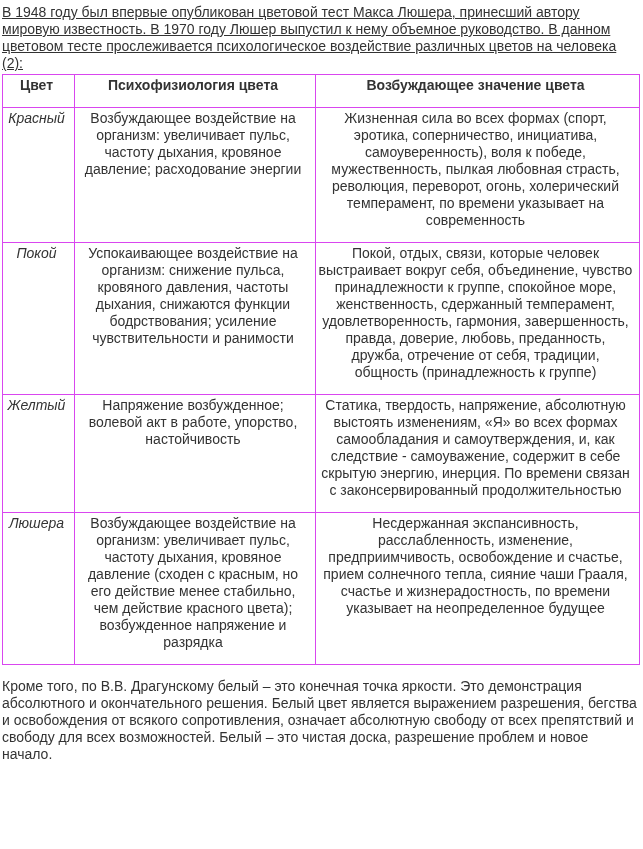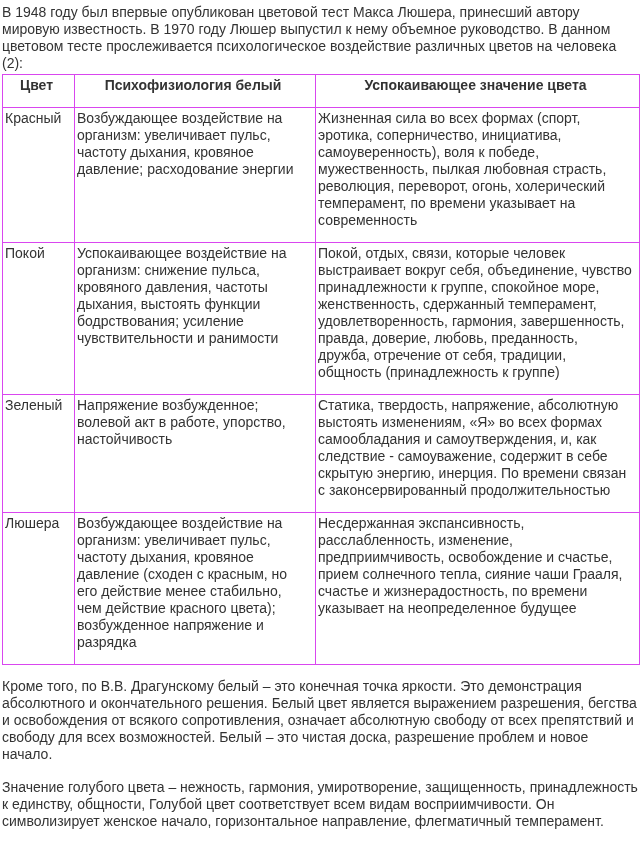--- a/index.html
+++ b/index.html
@@ -20,6 +20,7 @@
   }
   .intro {
     margin: 0 0 2px 0;
+    text-decoration: underline;
   }
   table.color-table {
     border-collapse: collapse;

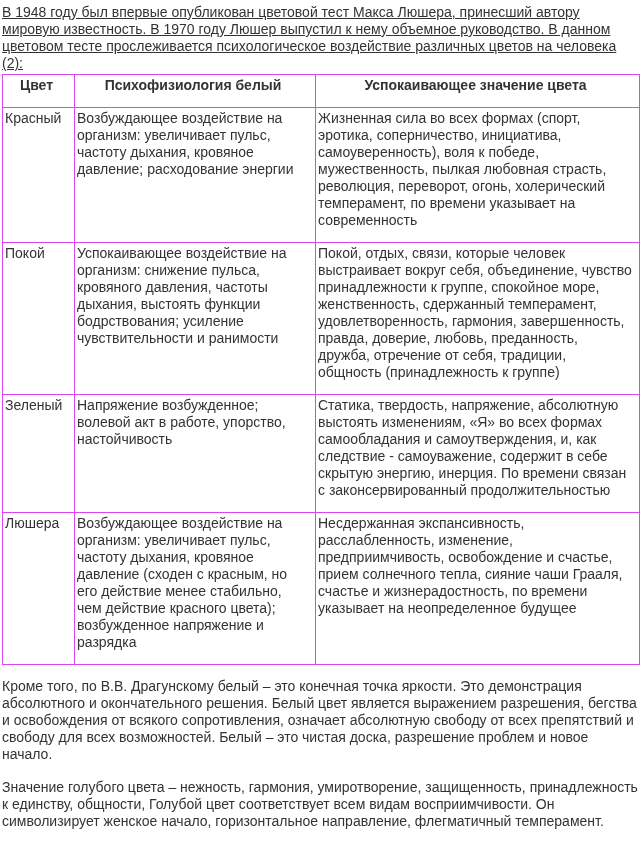--- a/index.html
+++ b/index.html
@@ -77,7 +77,7 @@
           <p>Цвет</p>
         </th>
         <th>
-          <p>Психофизиология белый</p>
+          <p>Психофизиология цвета</p>
         </th>
         <th>
           <p>Успокаивающее значение цвета</p>

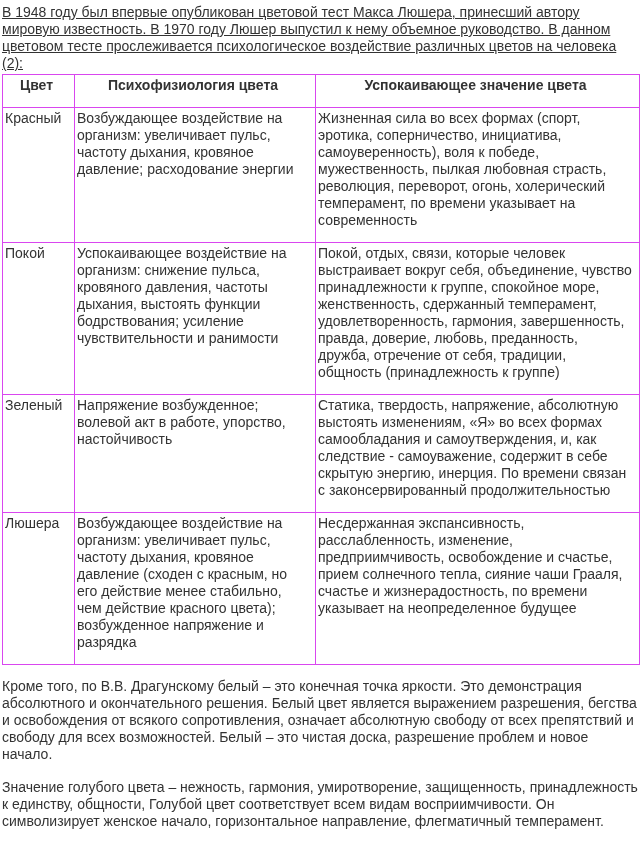--- a/index.html
+++ b/index.html
@@ -80,7 +80,7 @@
           <p>Психофизиология цвета</p>
         </th>
         <th>
-          <p>Успокаивающее значение цвета</p>
+          <p>Возбуждающее значение цвета</p>
         </th>
       </tr>
     </thead>

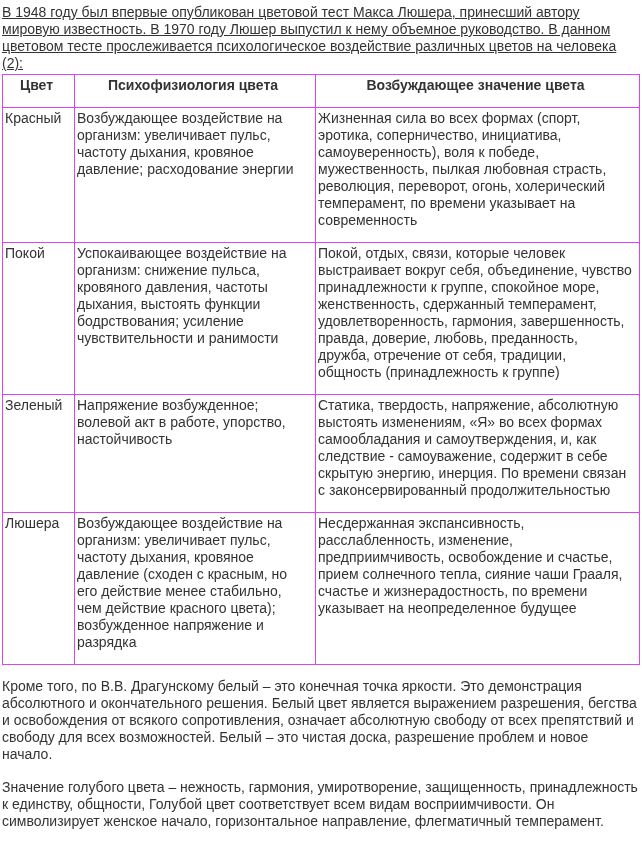--- a/index.html
+++ b/index.html
@@ -43,7 +43,8 @@
     text-align: center;
   }
   td.col-color {
-    text-align: left;
+    text-align: center;
+    font-style: italic;
   }
   td.col-psycho, td.col-symbolic {
     text-align: left;

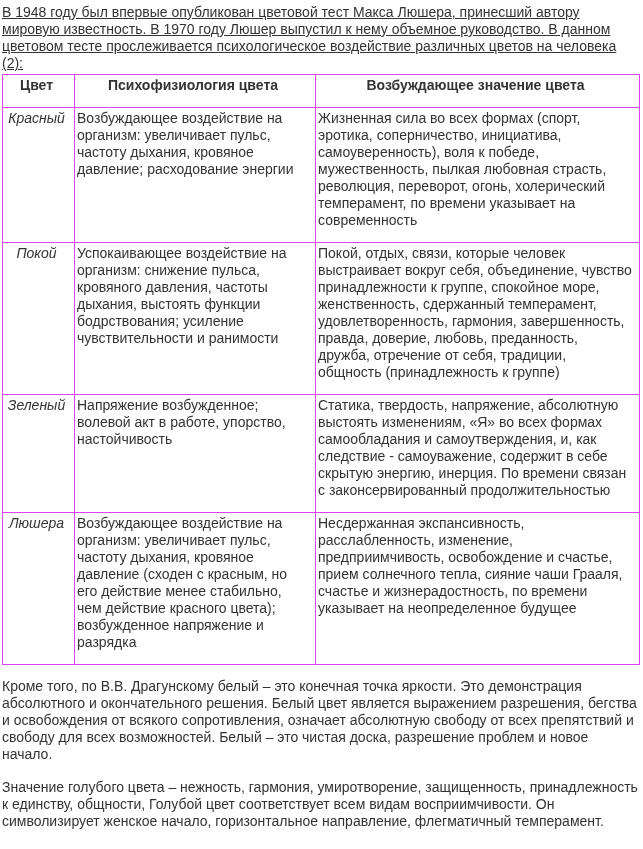--- a/index.html
+++ b/index.html
@@ -47,7 +47,7 @@
     font-style: italic;
   }
   td.col-psycho, td.col-symbolic {
-    text-align: left;
+    text-align: center;
   }
   .col-w1 { width: 72px; }
   .col-w2 { width: 241px; }

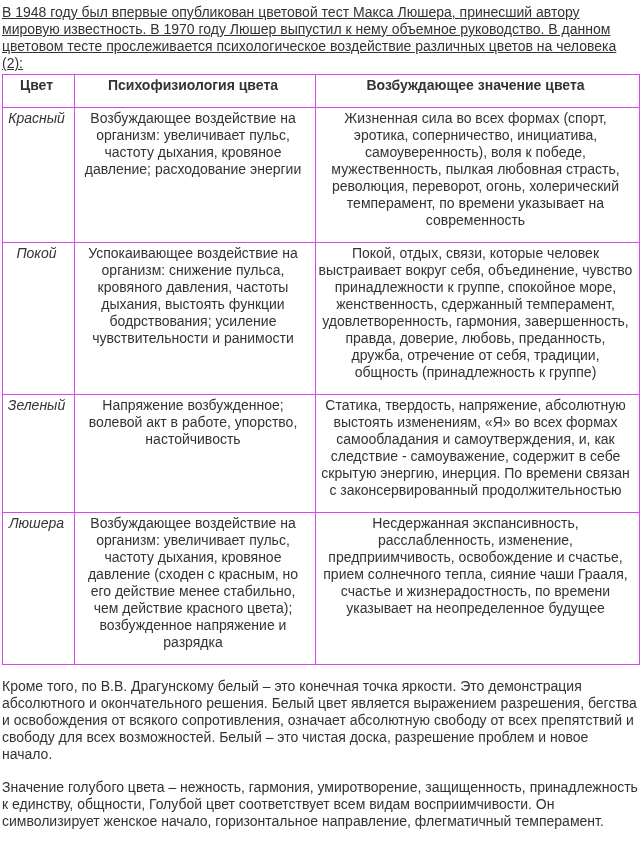--- a/index.html
+++ b/index.html
@@ -102,7 +102,7 @@
           <p>Покой</p>
         </td>
         <td class="col-psycho">
-          <p>Успокаивающее воздействие на организм: снижение пульса, кровяного давления, частоты дыхания, выстоять функции бодрствования; усиление чувствительности и ранимости</p>
+          <p>Успокаивающее воздействие на организм: снижение пульса, кровяного давления, частоты дыхания, снижаются функции бодрствования; усиление чувствительности и ранимости</p>
         </td>
         <td class="col-symbolic">
           <p>Покой, отдых, связи, которые человек выстраивает вокруг себя, объединение, чувство принадлежности к группе, спокойное море, женственность, сдержанный темперамент, удовлетворенность, гармония, завершенность, правда, доверие, любовь, преданность, дружба, отречение от себя, традиции, общность (принадлежность к группе)</p>

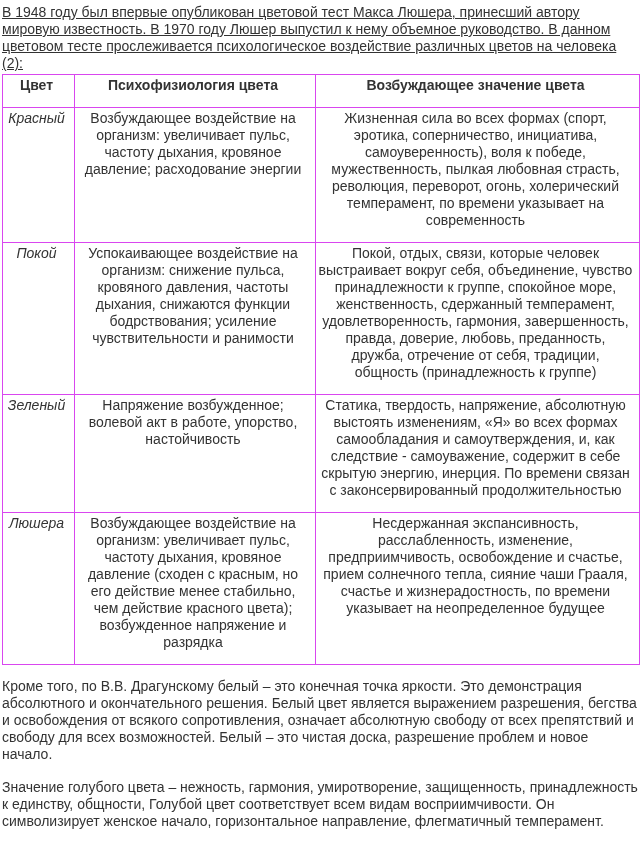--- a/index.html
+++ b/index.html
@@ -110,7 +110,7 @@
       </tr>
       <tr>
         <td class="col-color">
-          <p>Зеленый</p>
+          <p>Желтый</p>
         </td>
         <td class="col-psycho">
           <p>Напряжение возбужденное; волевой акт в работе, упорство, настойчивость</p>

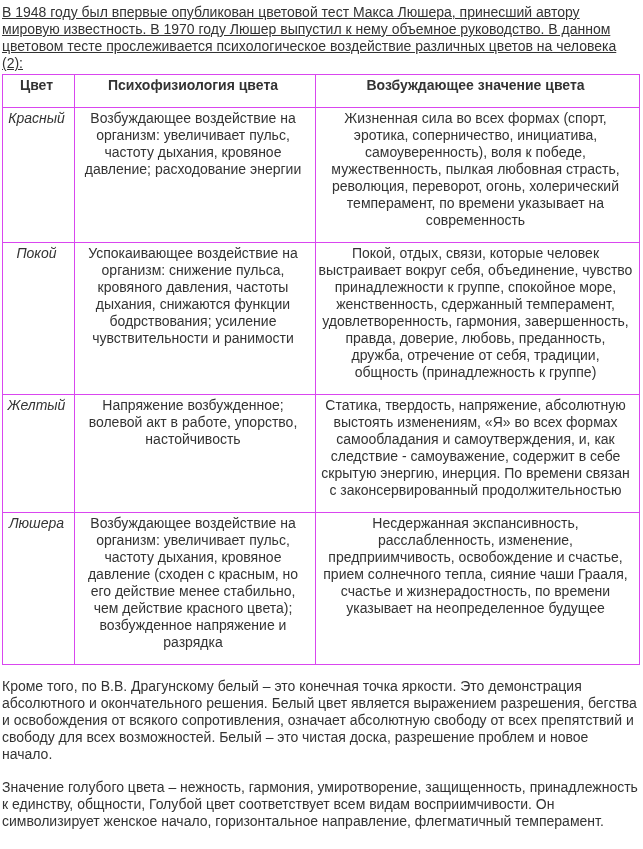--- a/index.html
+++ b/index.html
@@ -135,7 +135,6 @@
 
   <p class="para-white">Кроме того, по В.В. Драгунскому белый – это конечная точка яркости. Это демонстрация абсолютного и окончательного решения. Белый цвет является выражением разрешения, бегства и освобождения от всякого сопротивления, означает абсолютную свободу от всех препятствий и свободу для всех возможностей. Белый – это чистая доска, разрешение проблем и новое начало.</p>
 
-  <p class="para-lightblue">Значение голубого цвета – нежность, гармония, умиротворение, защищенность, принадлежность к единству, общности, Голубой цвет соответствует всем видам восприимчивости. Он символизирует женское начало, горизонтальное направление, флегматичный темперамент.</p>
 
 </div>
 

